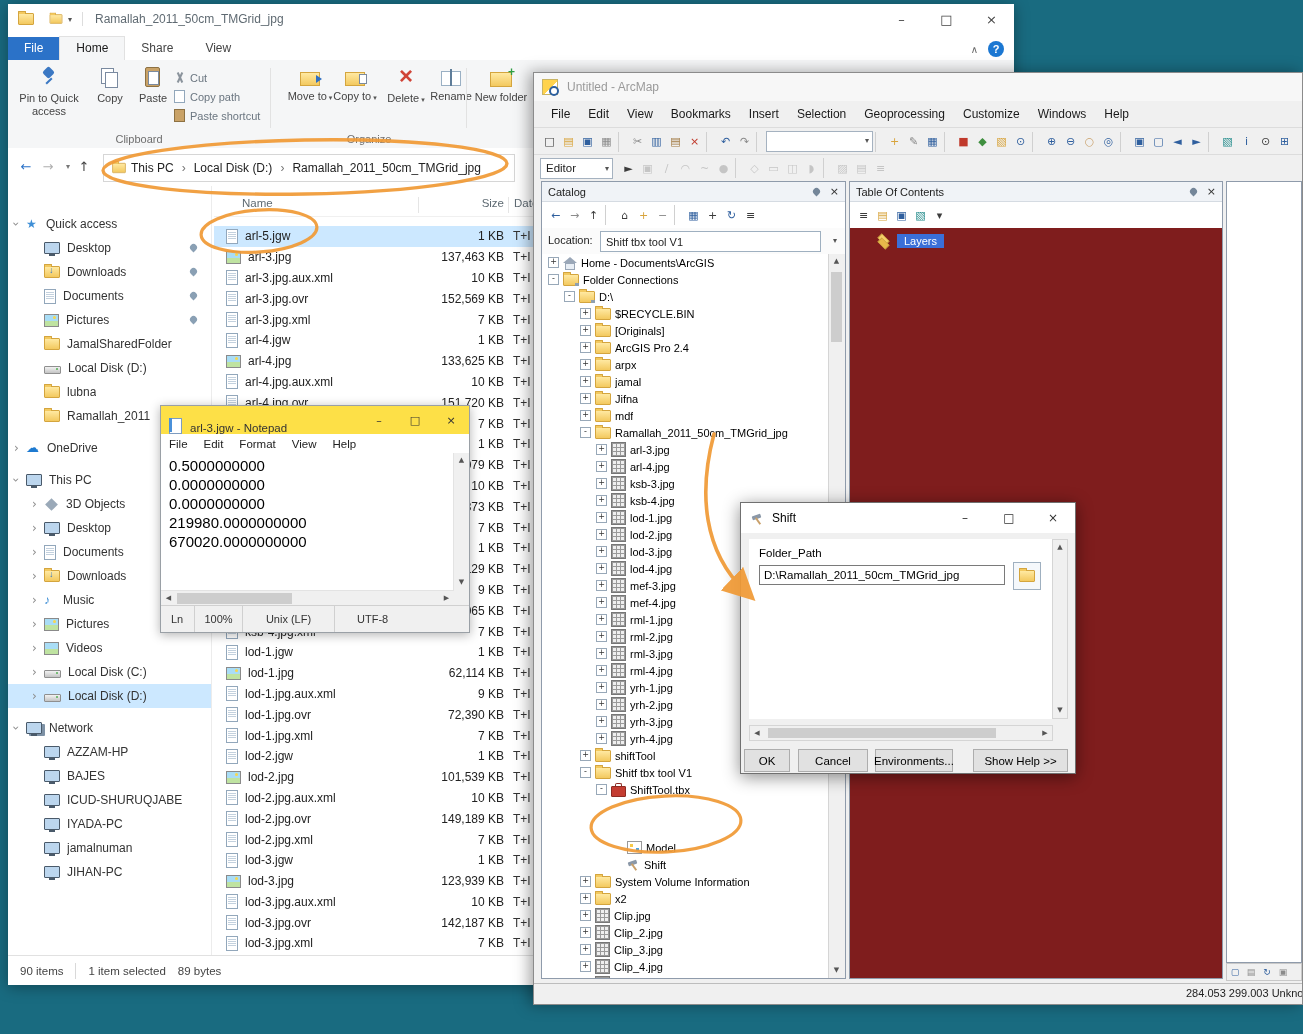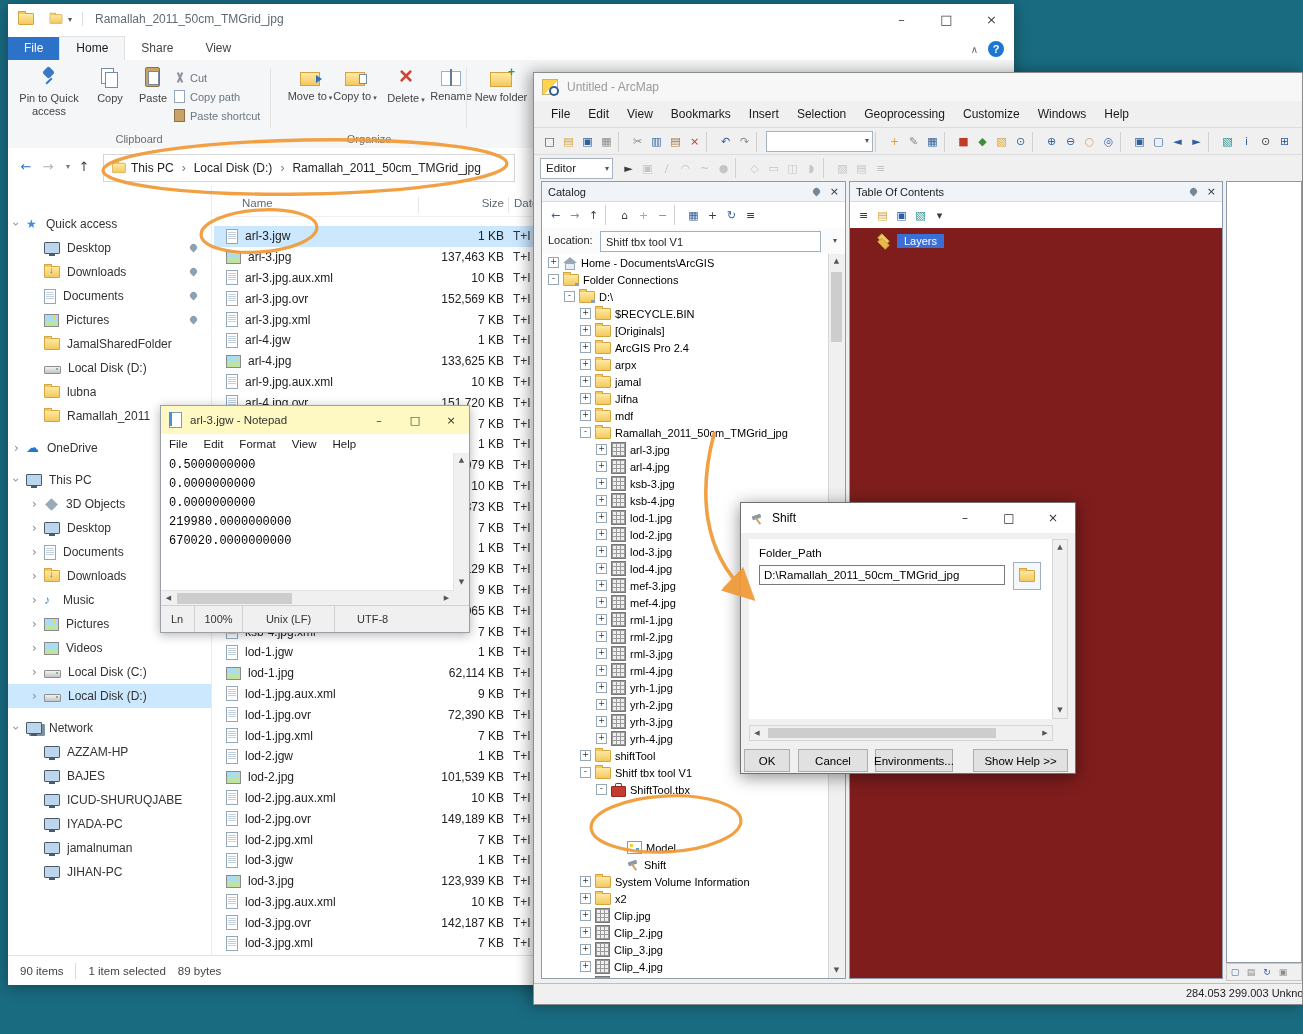--- a/index.html
+++ b/index.html
@@ -527,7 +527,7 @@
 
             <div class="frow sel">
               <span class="ic fi fi-doc"></span>
-              <span class="fname">arl-3.jgw</span>
+              <span class="fname">arl-5.jgw</span>
               <span class="fsize">1 KB</span>
               <span class="fdate">T+I</span>
             </div>

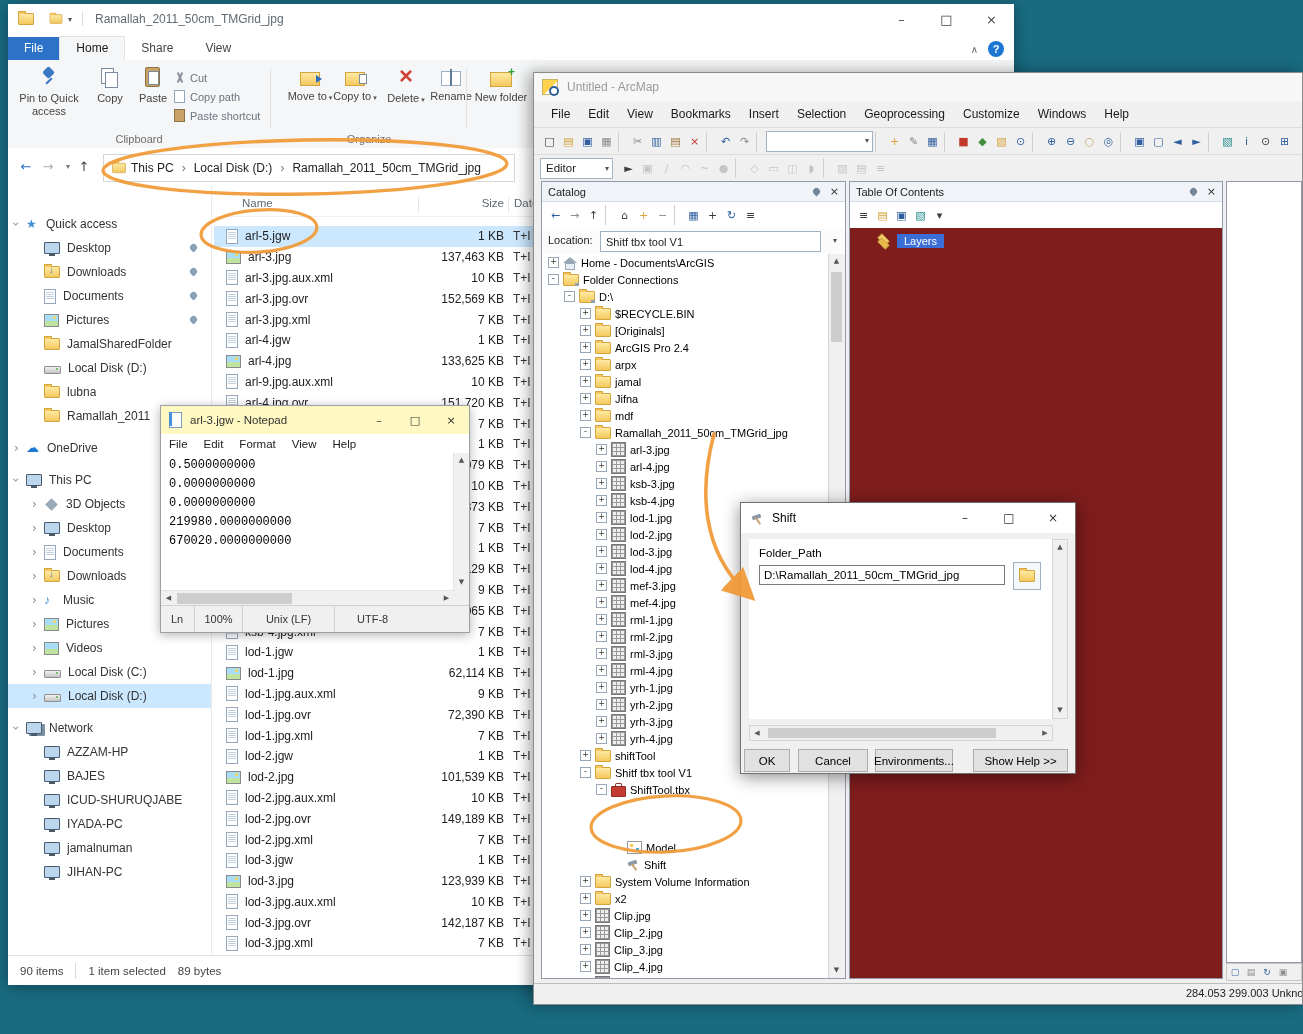--- a/index.html
+++ b/index.html
@@ -576,7 +576,7 @@
 
             <div class="frow">
               <span class="ic fi fi-doc"></span>
-              <span class="fname">arl-9.jpg.aux.xml</span>
+              <span class="fname">arl-4.jpg.aux.xml</span>
               <span class="fsize">10 KB</span>
               <span class="fdate">T+I</span>
             </div>

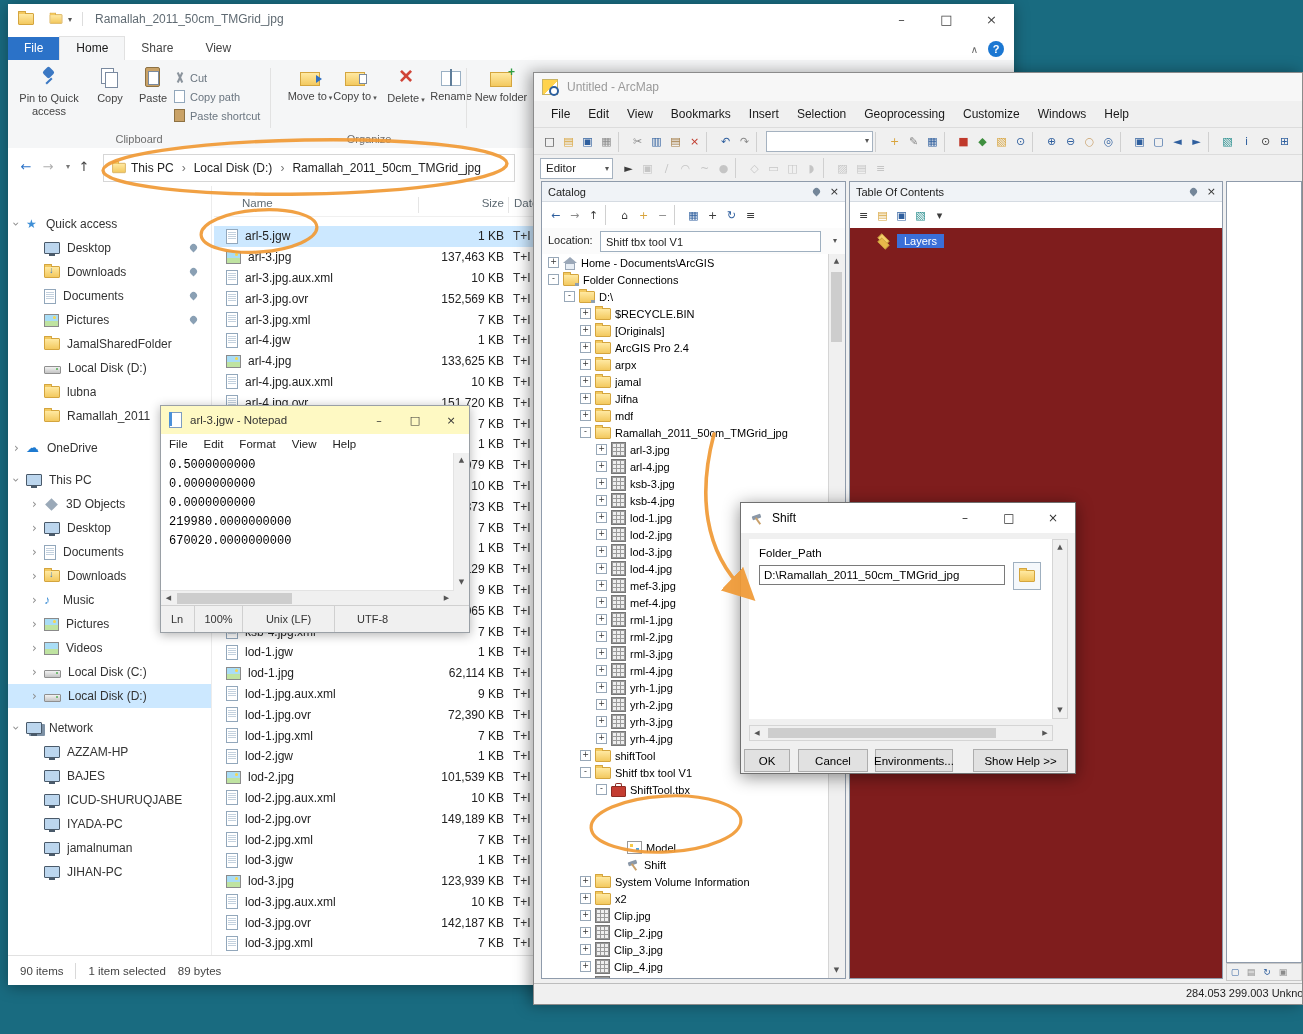--- a/index.html
+++ b/index.html
@@ -135,7 +135,7 @@
 
   
   #notepad{left:160px;top:405px;width:310px;height:228px;background:#fff;border:1px solid #9aa0a6;box-shadow:0 2px 10px rgba(0,0,0,.3);z-index:20;box-sizing:border-box}
-  .np-titlebar{position:absolute;top:0;left:0;right:0;height:28px;background:#fef9c3;display:flex;align-items:center}
+  .np-titlebar{position:absolute;top:0;left:0;right:0;height:28px;background:#fde047;display:flex;align-items:flex-end}
   .np-ic{width:11px;height:14px;background:#fff;border:1px solid #7e9cc0;margin-left:8px}
   .np-ic::before{content:"";position:absolute;left:-1px;top:-1px;width:3px;height:14px;background:#4a90d9}
   .np-title{font-size:11.5px;color:#333;margin-left:8px;white-space:nowrap}

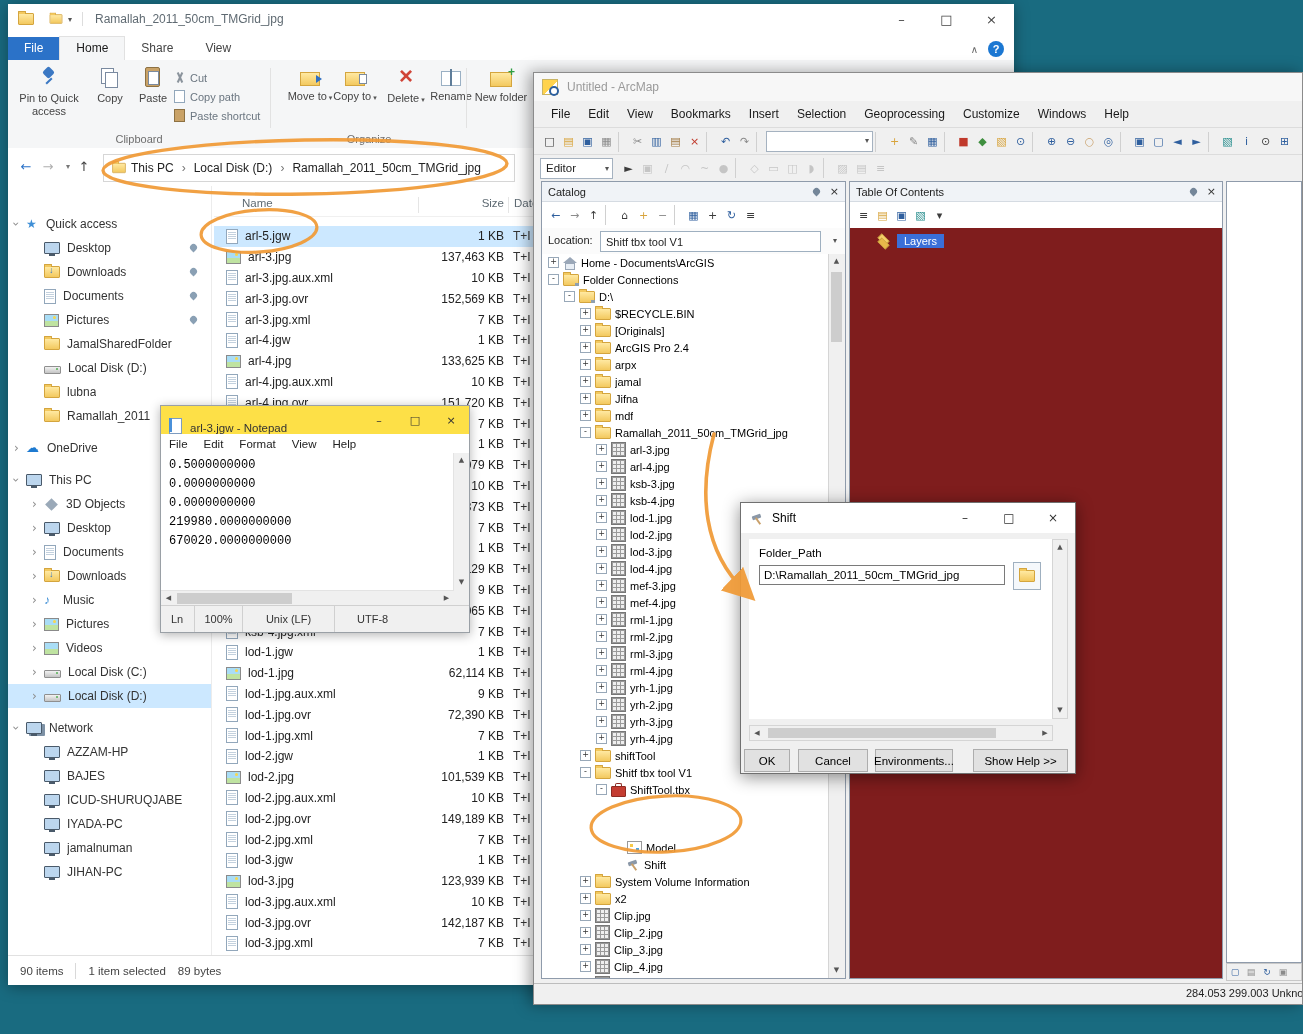--- a/index.html
+++ b/index.html
@@ -143,7 +143,7 @@
   .np-menu{position:absolute;top:28px;left:0;right:0;height:19px;display:flex;align-items:center;background:#fff;border-bottom:1px solid #f0f0f0}
   .np-menu .mitem{padding:0 8px;font-size:11.5px;color:#222}
   .np-text{position:absolute;top:47px;left:0;width:293px;height:137px;background:#fff;overflow:hidden;
-    font-family:Liberation Mono, monospace;font-size:12px;line-height:19px;padding:3px 0 0 8px;box-sizing:border-box;color:#000}
+    font-family:Liberation Sans, sans-serif;font-size:15px;line-height:19px;padding:3px 0 0 8px;box-sizing:border-box;color:#000}
   .np-vscroll{position:absolute;top:47px;right:0;width:15px;height:137px;background:#f0f0f0;border-left:1px solid #e3e3e3}
   .np-hscroll{position:absolute;top:184px;left:0;width:293px;height:15px;background:#f0f0f0;border-top:1px solid #e3e3e3}
   .np-corner{position:absolute;top:184px;right:0;width:15px;height:15px;background:#f0f0f0}

